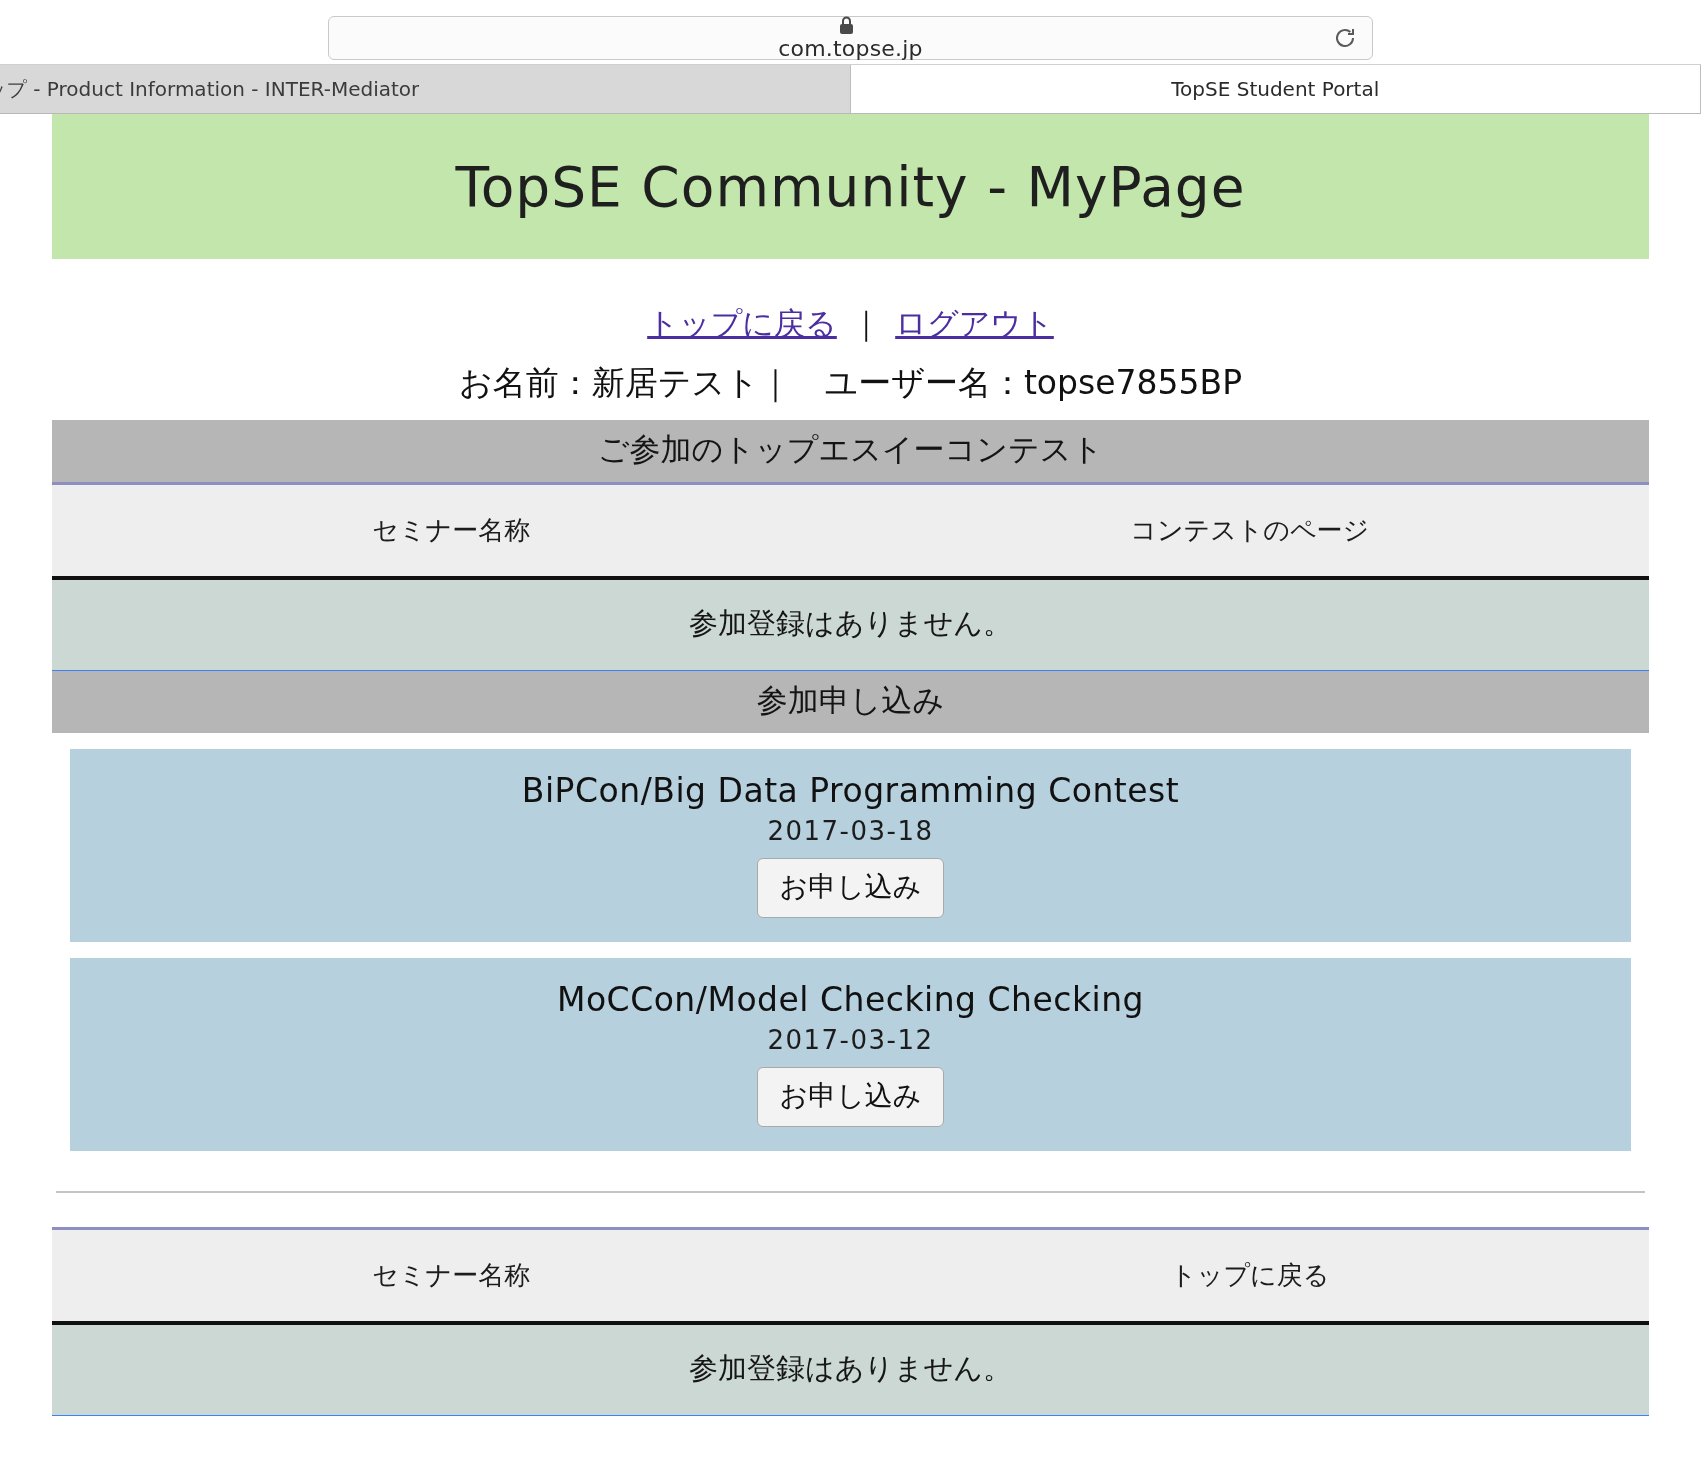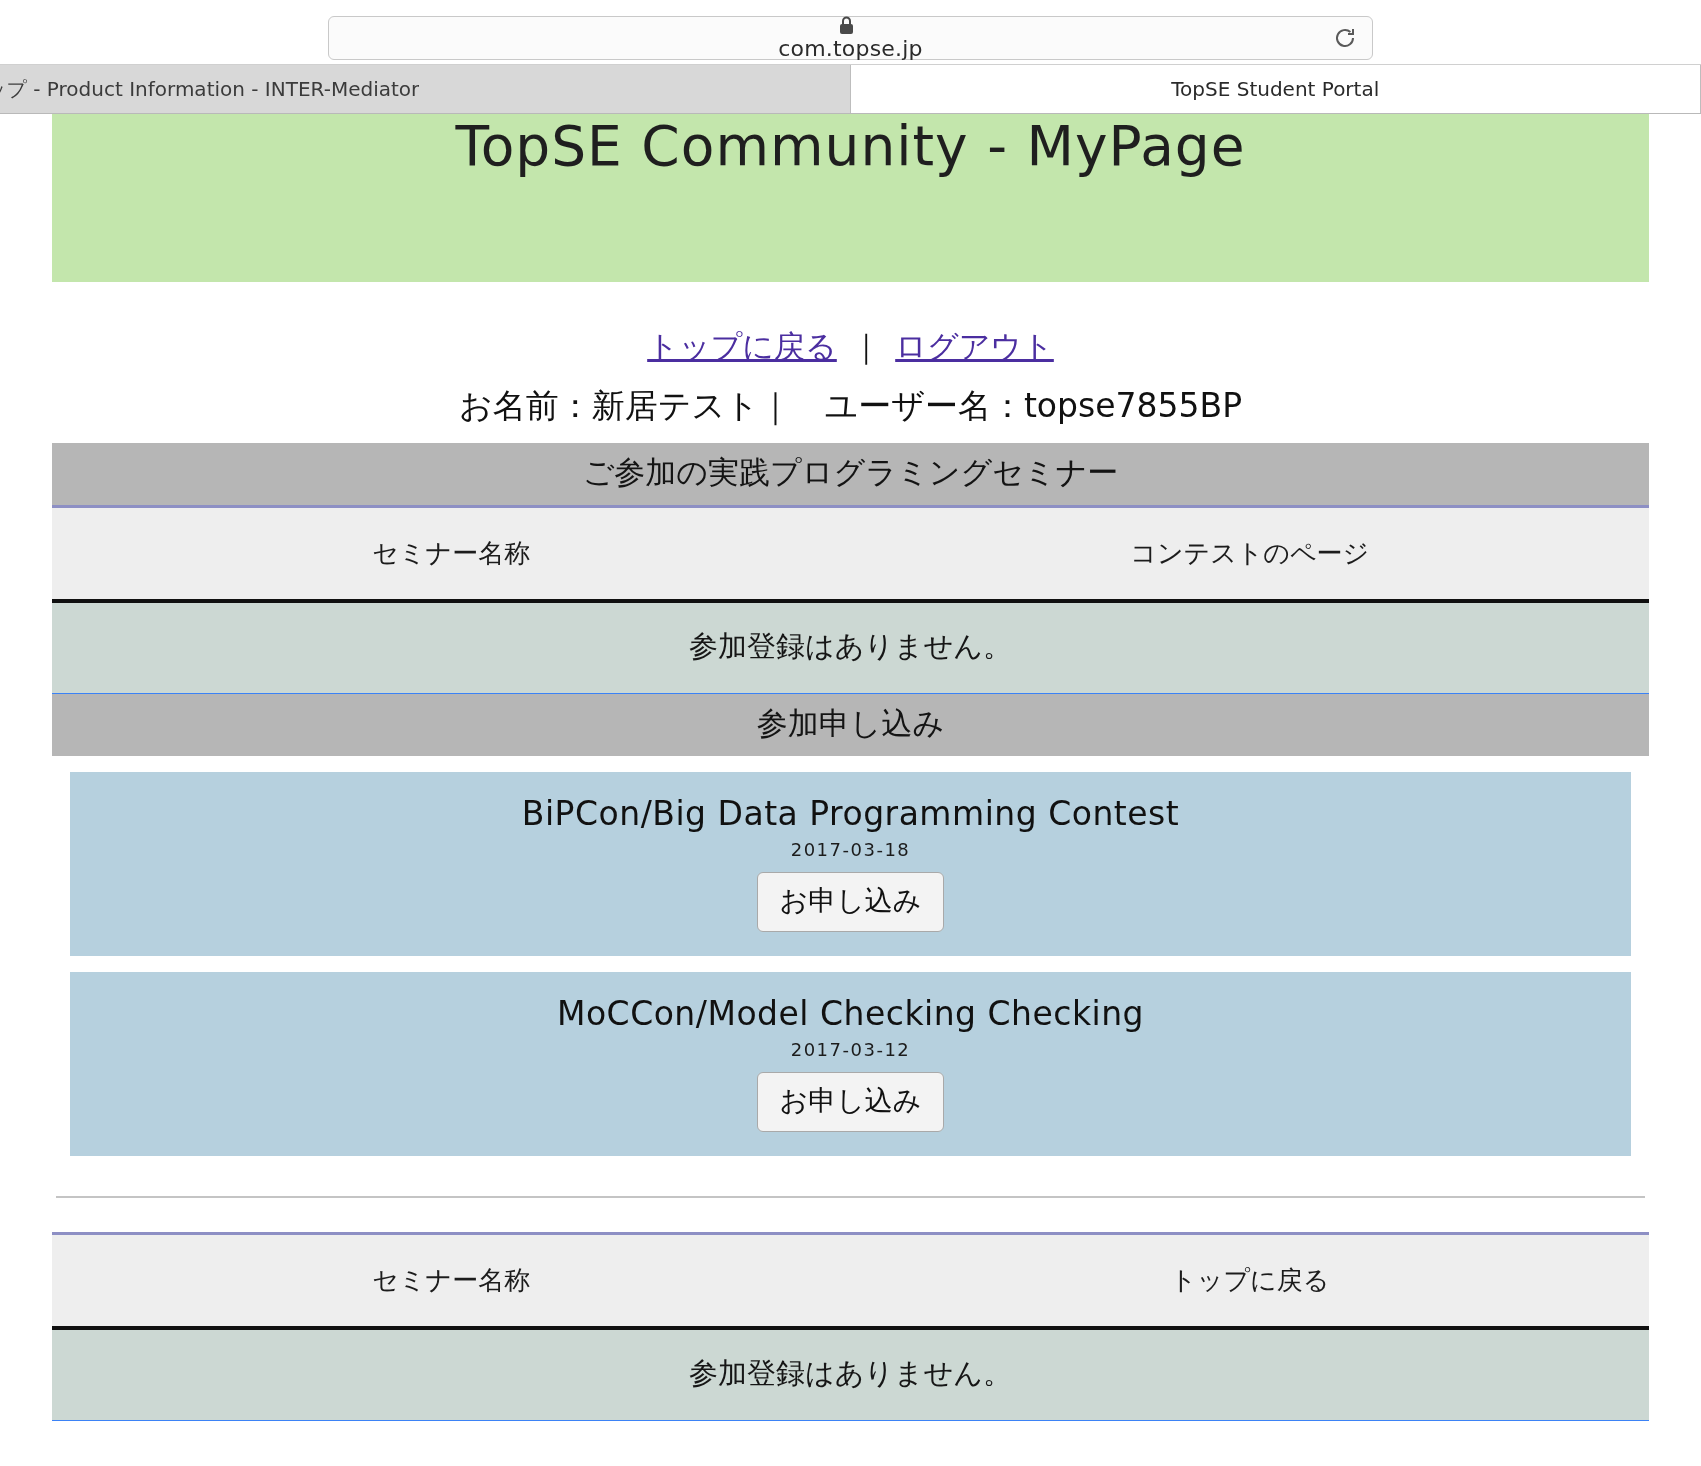--- a/index.html
+++ b/index.html
@@ -109,8 +109,9 @@
   }
   .page-header {
     background: #c3e6ac;
-    height: 168px;
-    display: flex;
+    height: 145px;
+    display: flex;
+    align-items: center;
     justify-content: center;
   }
   .page-header .title {

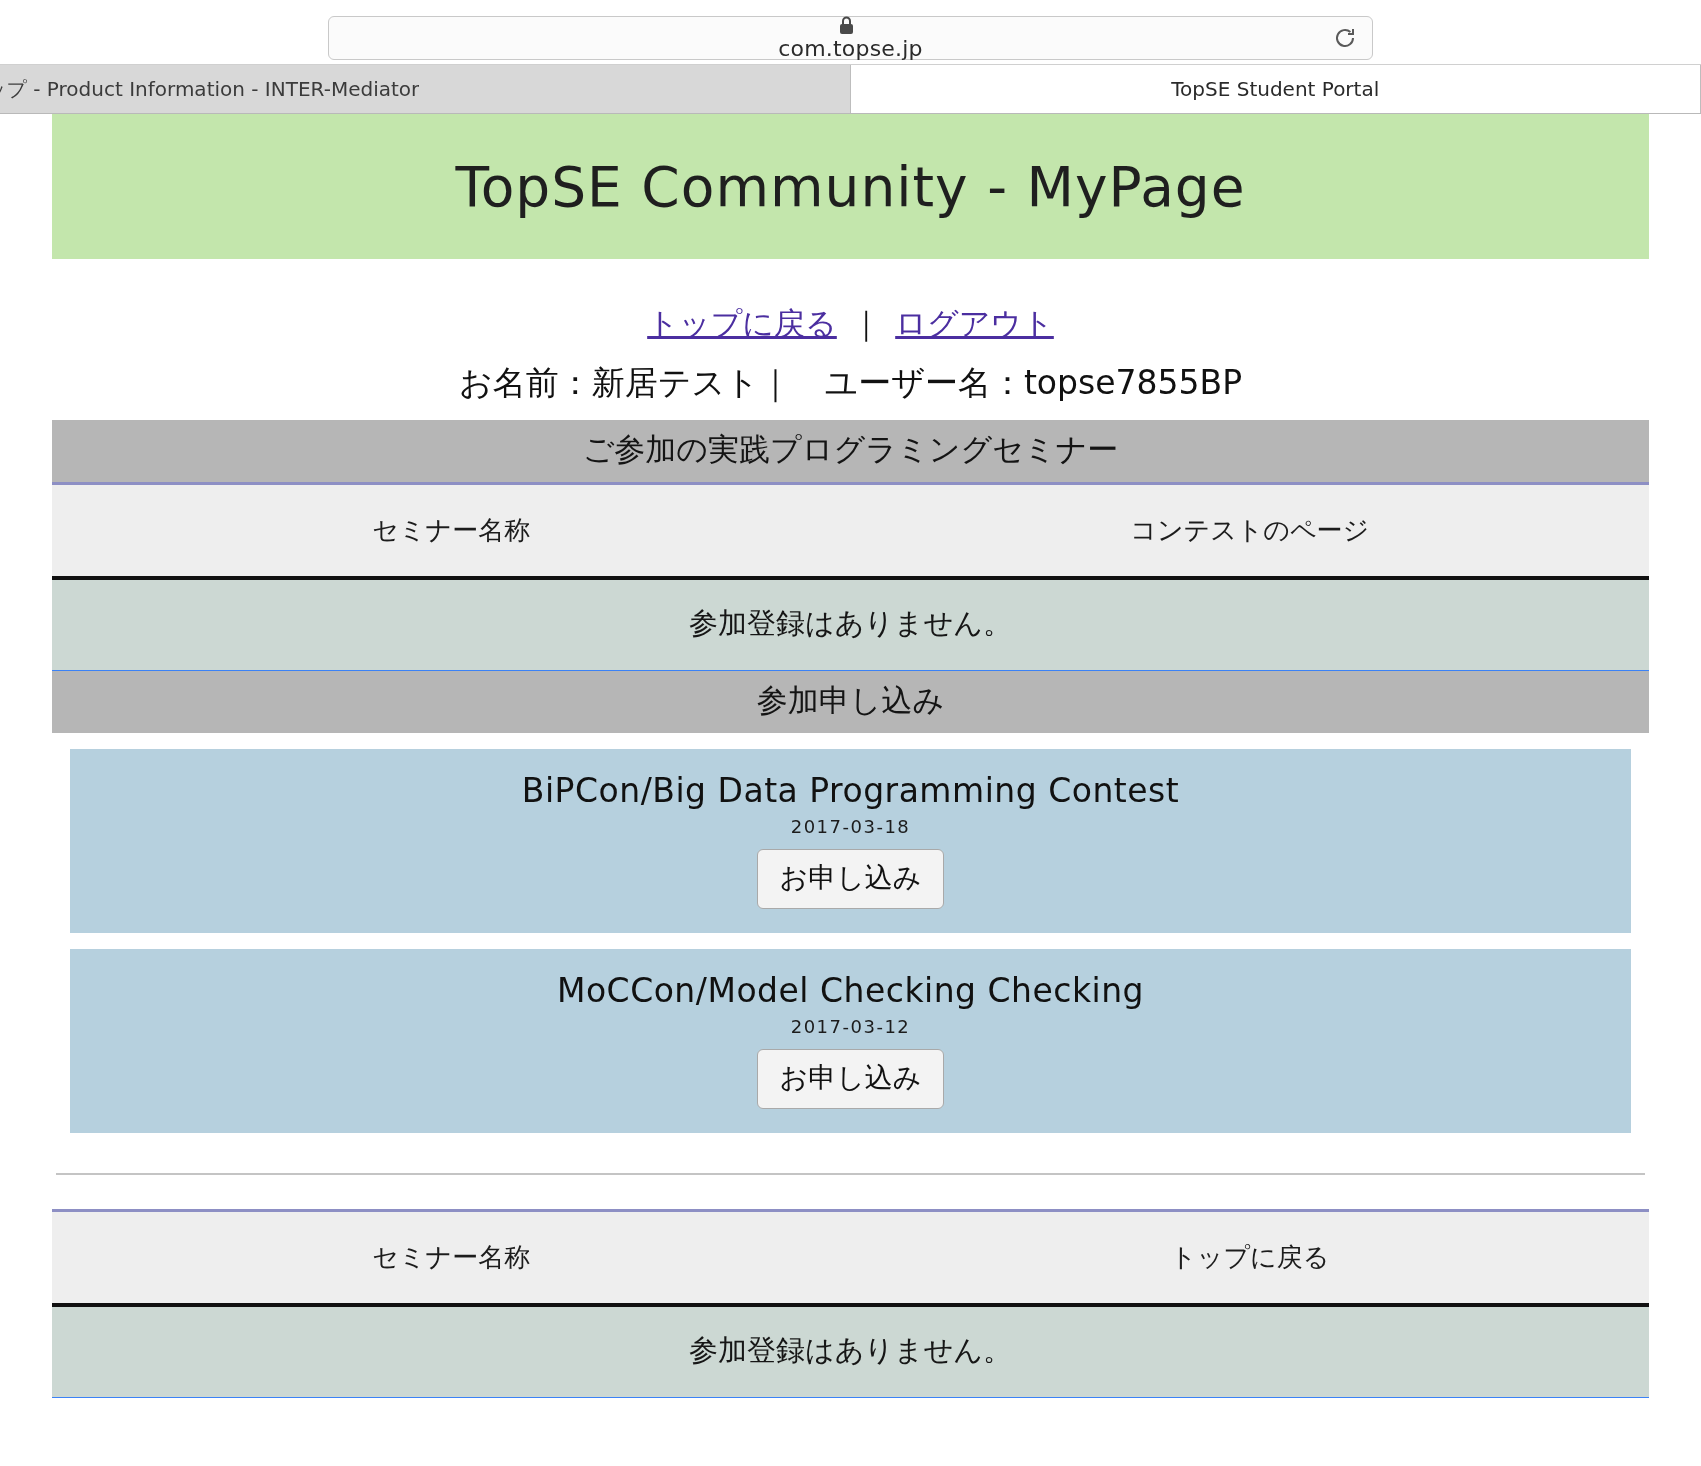--- a/index.html
+++ b/index.html
@@ -262,7 +262,7 @@
 
     <div class="userline">お名前：新居テスト｜　ユーザー名：topse7855BP</div>
 
-    <div class="section-bar">ご参加の実践プログラミングセミナー</div>
+    <div class="section-bar">ご参加のトップエスイーコンテスト</div>
     <table class="tbl">
       <tbody>
           <tr class="hdr-row">

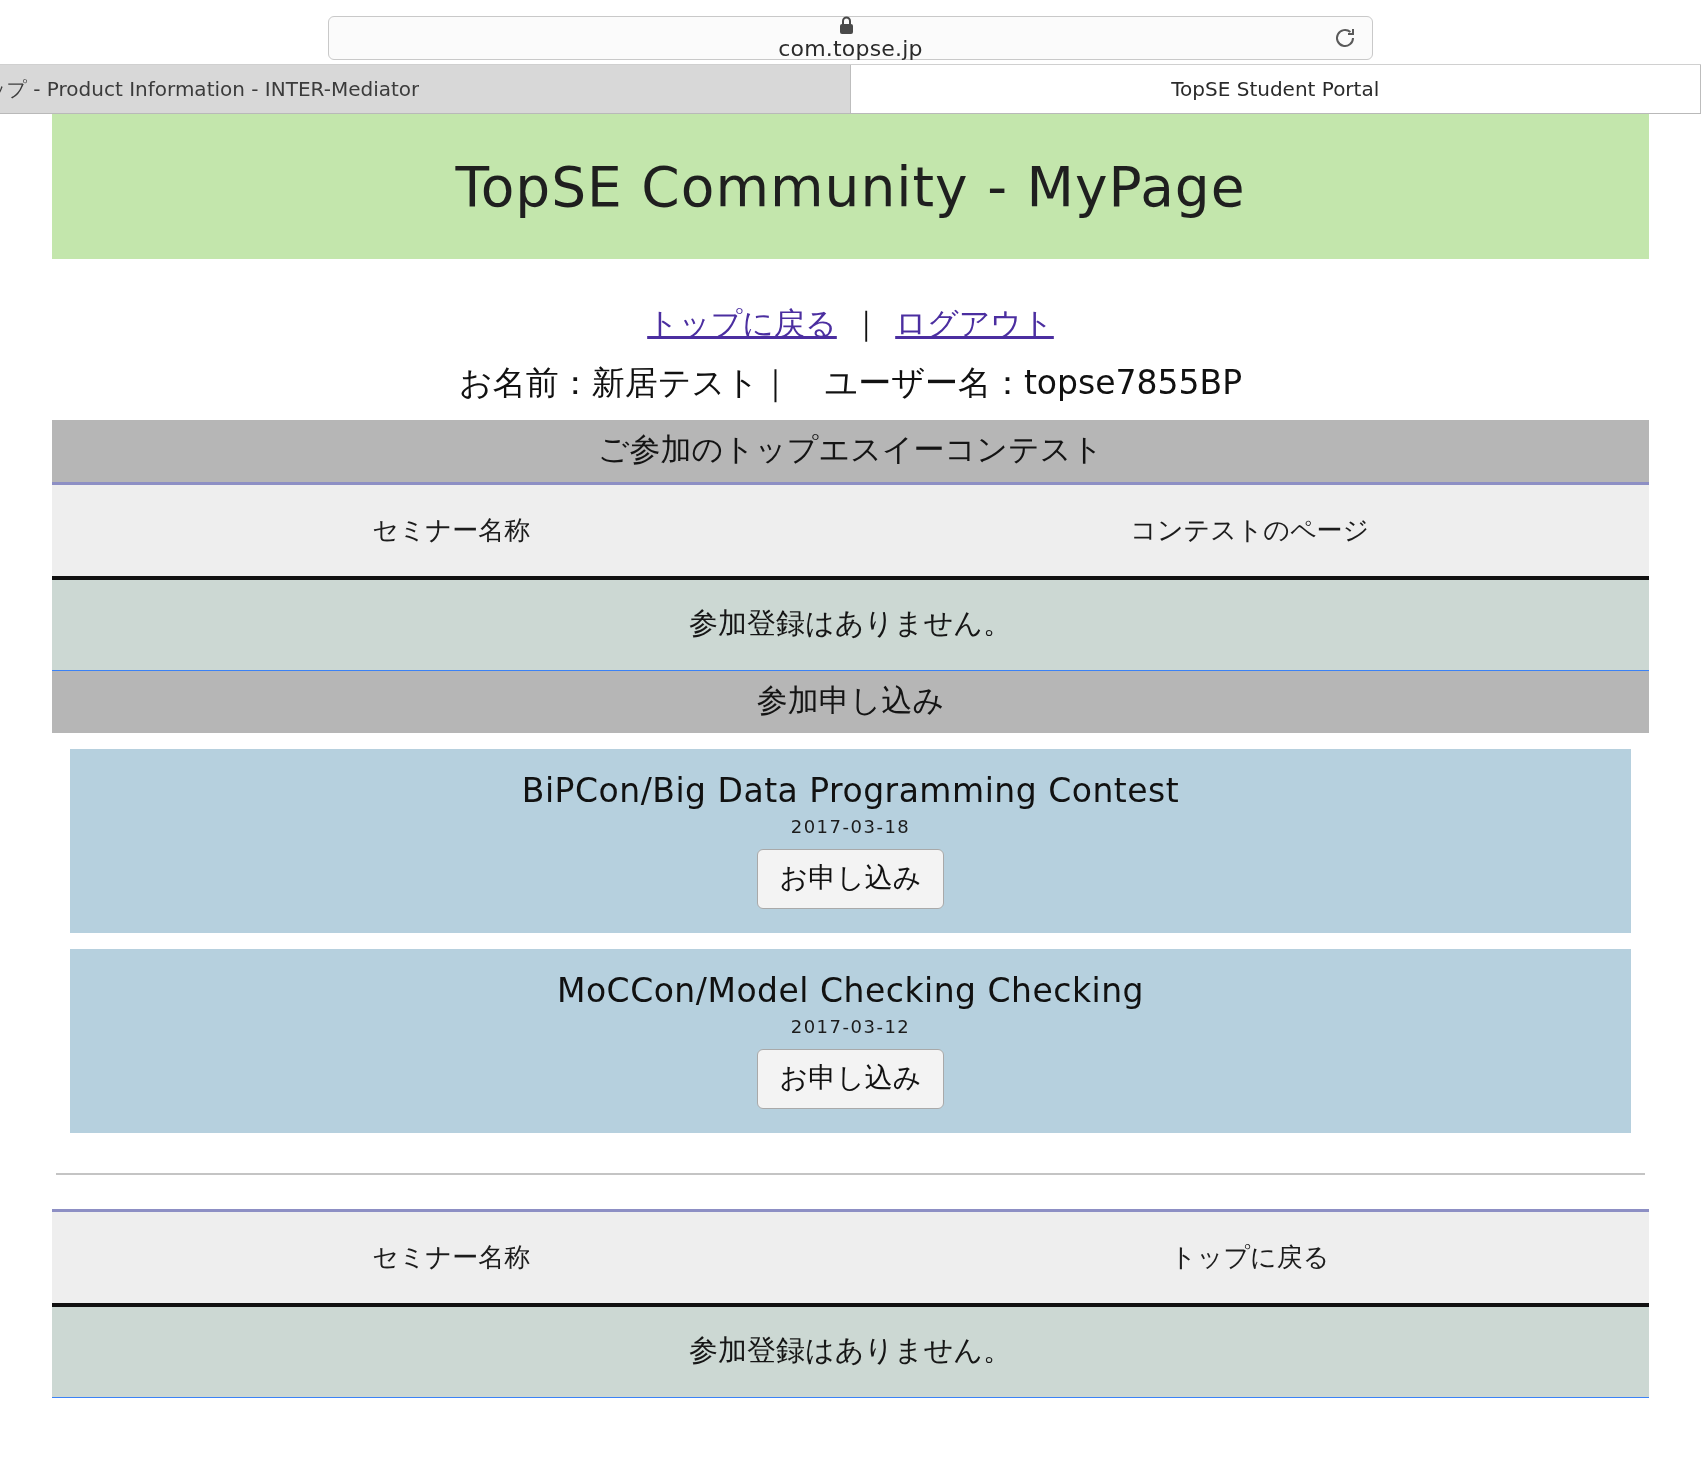--- a/index.html
+++ b/index.html
@@ -190,7 +190,7 @@
     letter-spacing: 0.5px;
   }
   .entry-card .entry-date {
-    font-size: 18px;
+    font-size: 26px;
     color: #1c1c1c;
     margin-top: 6px;
     letter-spacing: 1.5px;

